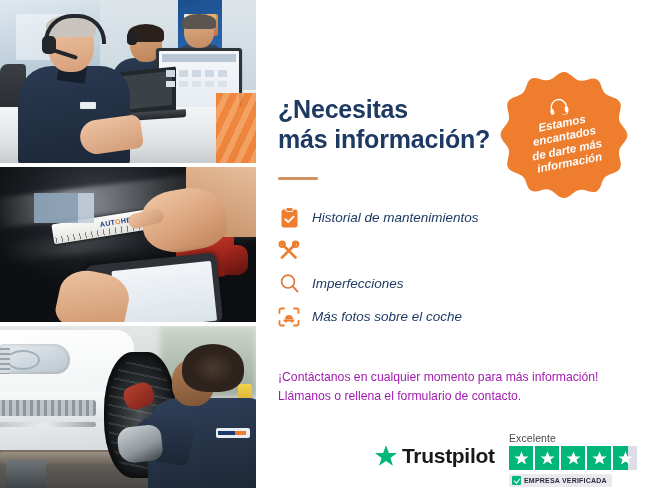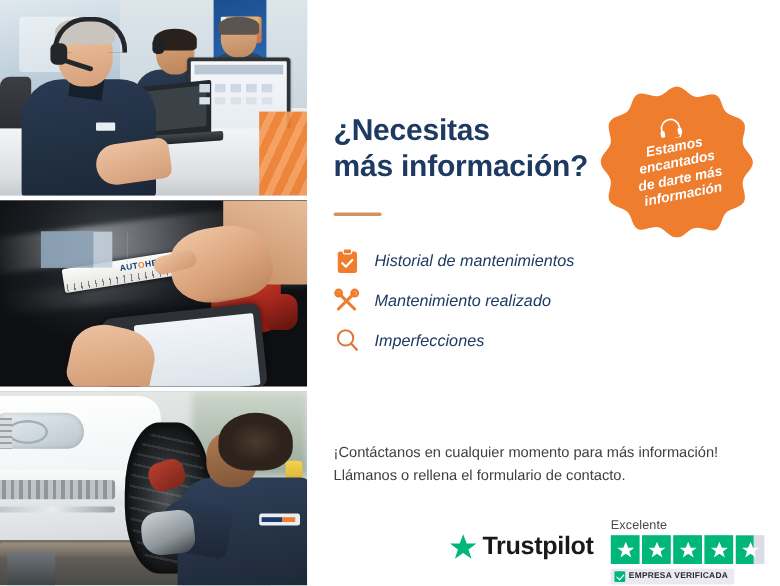--- a/index.html
+++ b/index.html
@@ -760,7 +760,6 @@
             <circle cx="17.6" cy="4.2" r="2.6" fill="none" stroke="#ef7d2e" stroke-width="2.2"></circle>
           </svg>
         </span>
-        <span class="feature-label">Mantenimiento realizado</span>
       </li>
 
       <li class="feature">

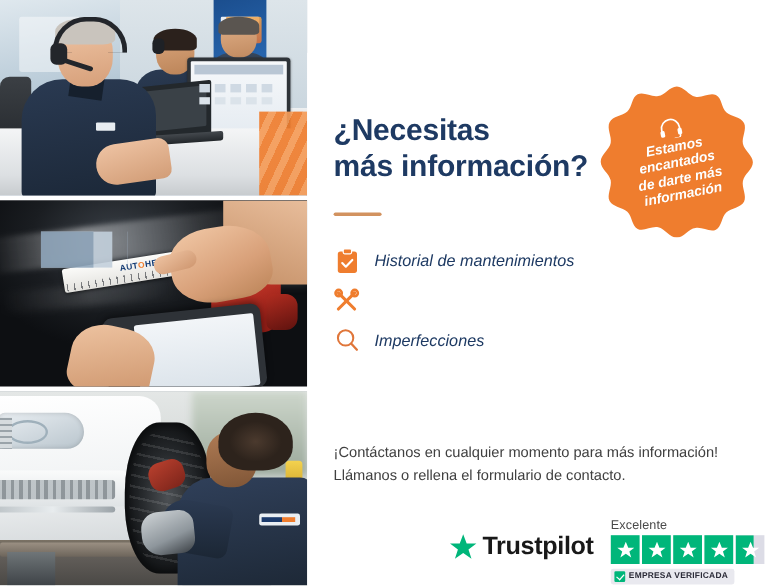--- a/index.html
+++ b/index.html
@@ -772,6 +772,21 @@
         <span class="feature-label">Imperfecciones</span>
       </li>
 
+      <li class="feature">
+        <span class="feature-icon">
+          <svg width="22" height="20" viewBox="0 0 22 20">
+            <g fill="none" stroke="#ef7d2e" stroke-width="1.8" stroke-linecap="round">
+              <path d="M1.5 6V3.2A1.7 1.7 0 0 1 3.2 1.5H6"></path>
+              <path d="M16 1.5h2.8A1.7 1.7 0 0 1 20.5 3.2V6"></path>
+              <path d="M20.5 14v2.8a1.7 1.7 0 0 1-1.7 1.7H16"></path>
+              <path d="M6 18.5H3.2a1.7 1.7 0 0 1-1.7-1.7V14"></path>
+            </g>
+            <path d="M5.6 12.4h10.8v2.1H14.9v1H13v-1H9v1H7.1v-1H5.6z" fill="#ef7d2e"></path>
+            <path d="M6.6 12.2l1.5-3.2a1.3 1.3 0 0 1 1.2-.8h3.4a1.3 1.3 0 0 1 1.2.8l1.5 3.2z" fill="#ef7d2e"></path>
+          </svg>
+        </span>
+        <span class="feature-label">Más fotos sobre el coche</span>
+      </li>
 
 
     </ul>

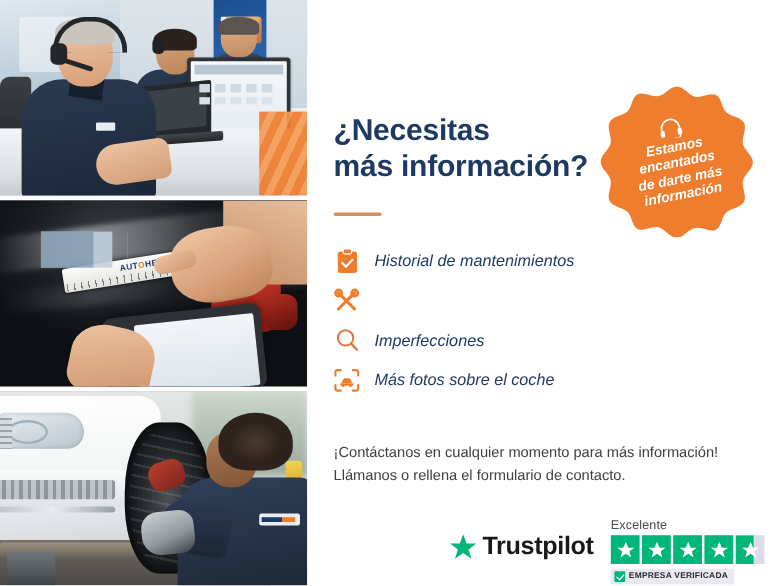--- a/index.html
+++ b/index.html
@@ -524,7 +524,7 @@
     margin: 0;
     font-size: 12.2px;
     line-height: 19px;
-    color: #404040;
+    color: #a21caf;
   }
   .contact-text .cline { display: block; }
 

